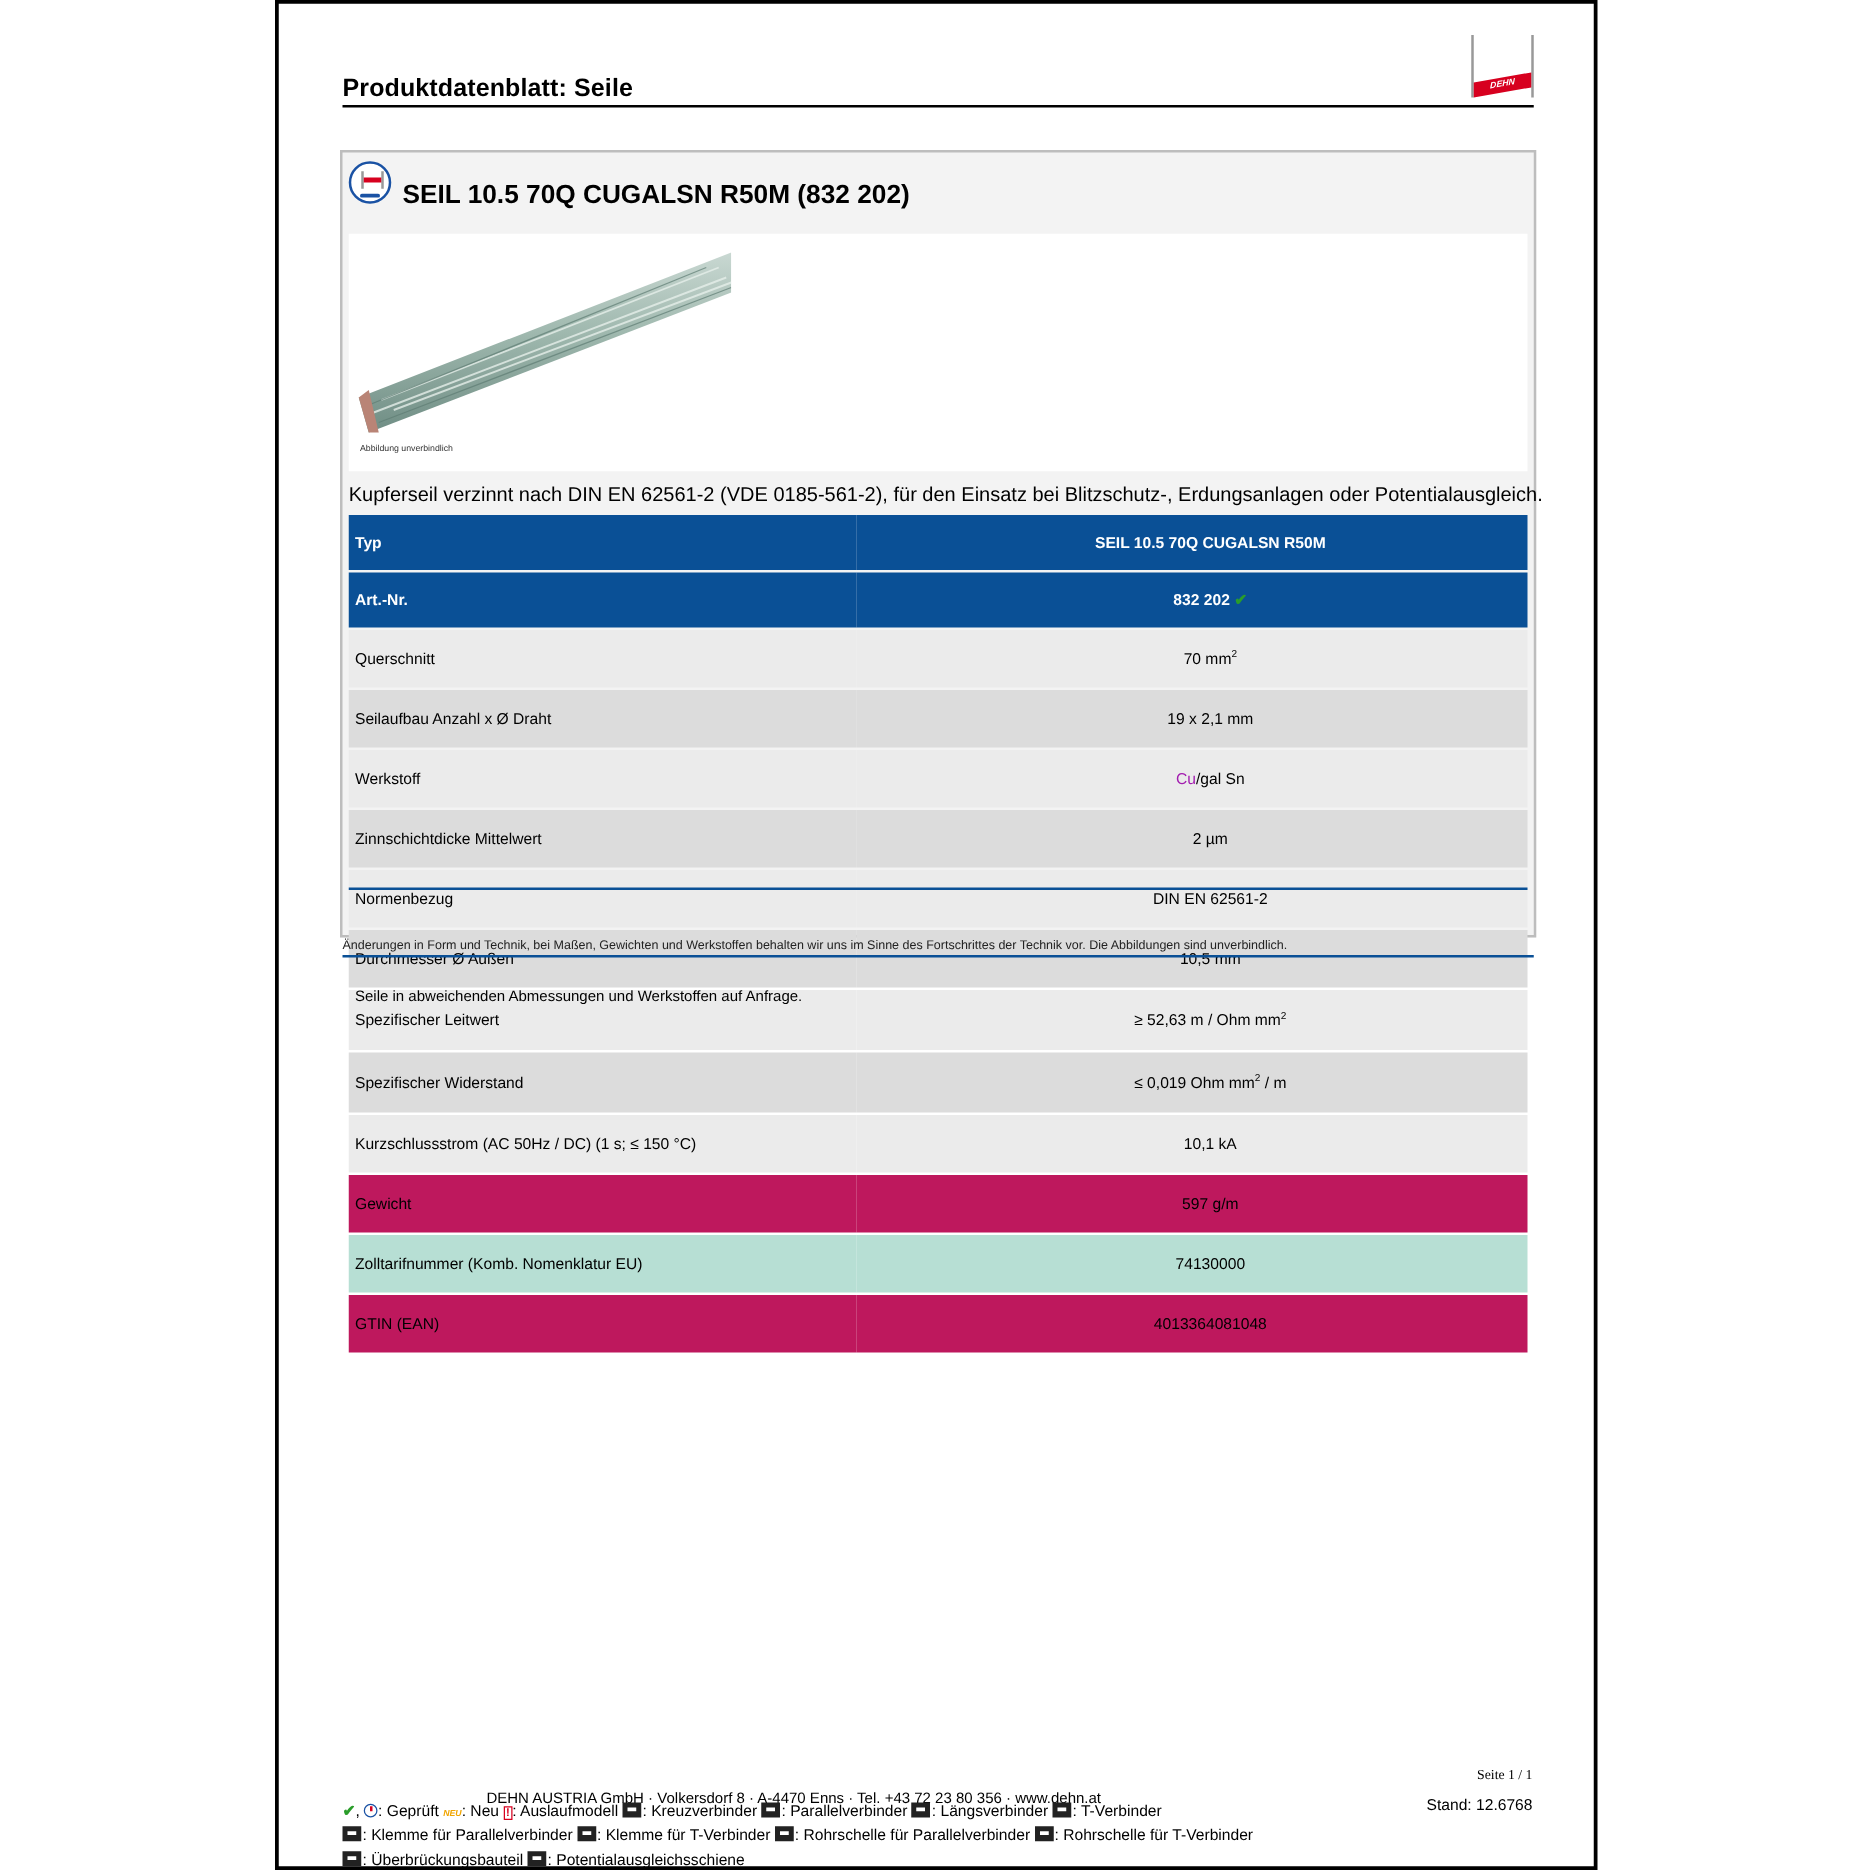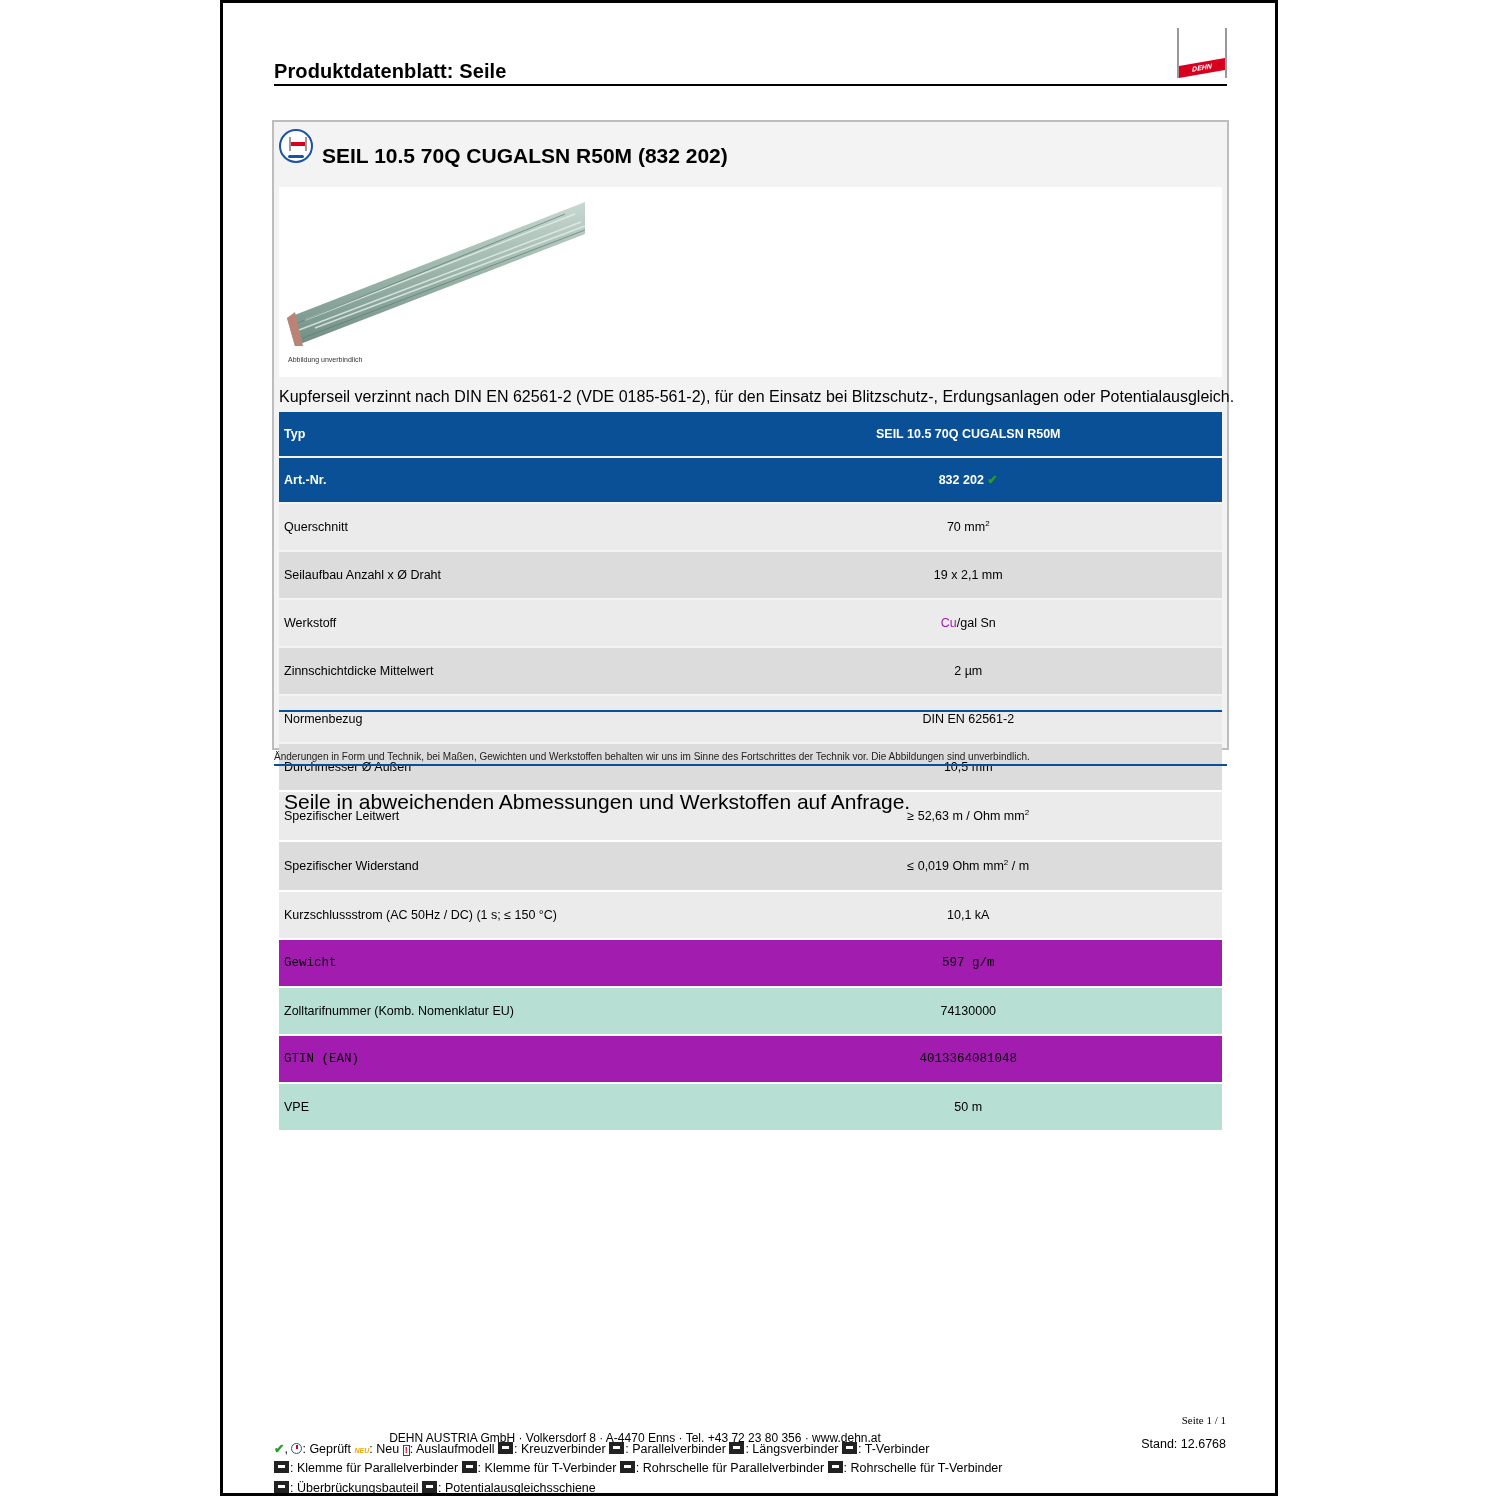--- a/index.html
+++ b/index.html
@@ -41,7 +41,7 @@
 
   .disclaimer { position: absolute; left: 274px; top: 751px; font-size: 10px; color: #222; }
   .disclaimer-rule { position: absolute; left: 274px; top: 764px; width: 953px; height: 2px; background: #0a5096; }
-  .note { position: absolute; left: 284px; top: 790px; font-size: 21px; }
+  .note { position: absolute; left: 284px; top: 790px; font-size: 12px; }
 
   .footer-company { position: absolute; left: 0; width: 1270px; top: 1419px; text-align: center; font-size: 12px; margin-top: 12px; }
   .legend-line { position: absolute; left: 274px; font-size: 12.5px; white-space: nowrap; }

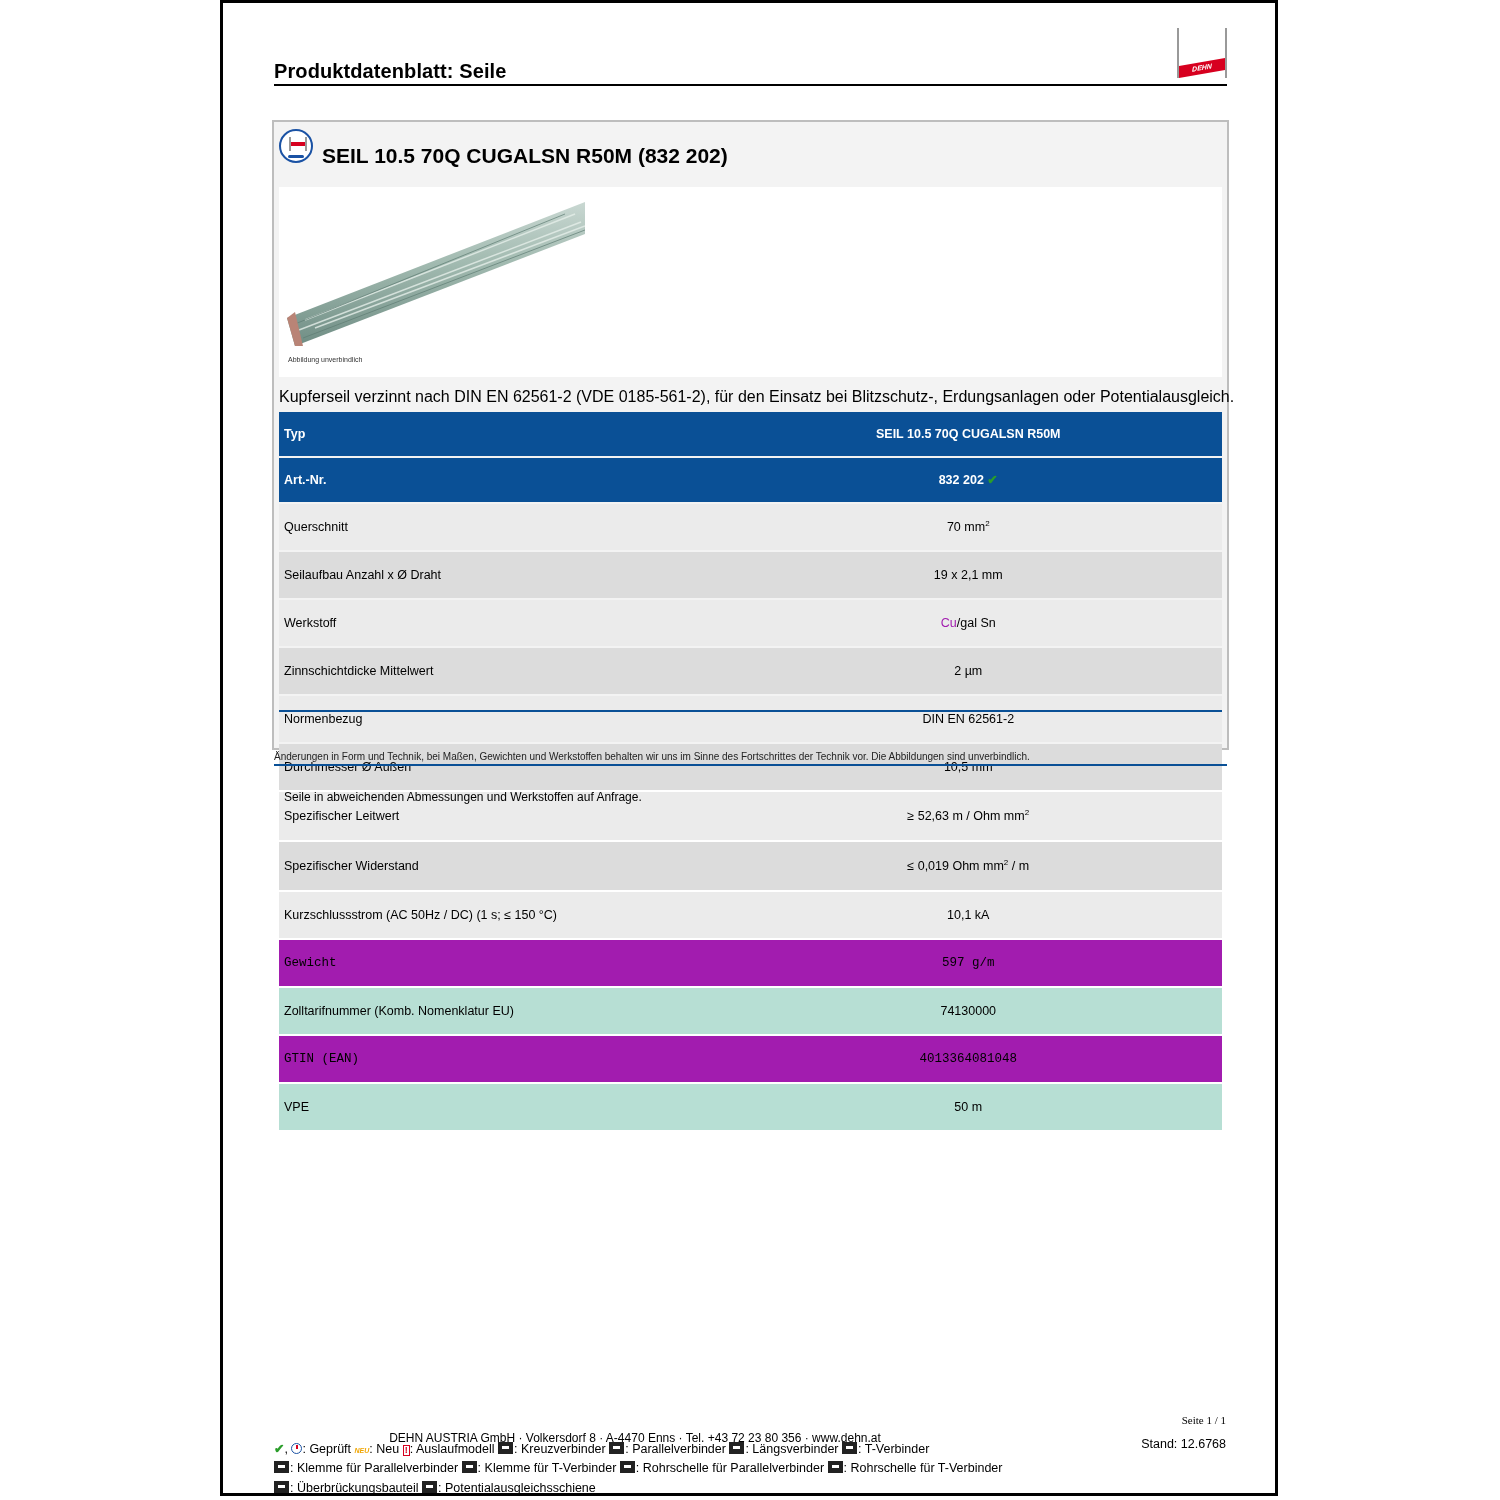--- a/index.html
+++ b/index.html
@@ -32,7 +32,7 @@
   tr.row-light td { background: #ebebeb; }
   tr.row-dark td { background: #dcdcdc; }
   tr.row-tall td { height: 20px; line-height: 20px; }
-  tr.teal-dark td { background: #a21caf; font-family: Liberation Mono, monospace; }
+  tr.teal-dark td { background: #be185d; }
   tr.teal-light td { background: #b7dfd4; }
   .spec-end-rule { position: absolute; left: 279px; top: 710px; width: 943px; height: 2px; background: #0a5096; }
   sup { font-size: 8px; line-height: 0; vertical-align: super; }

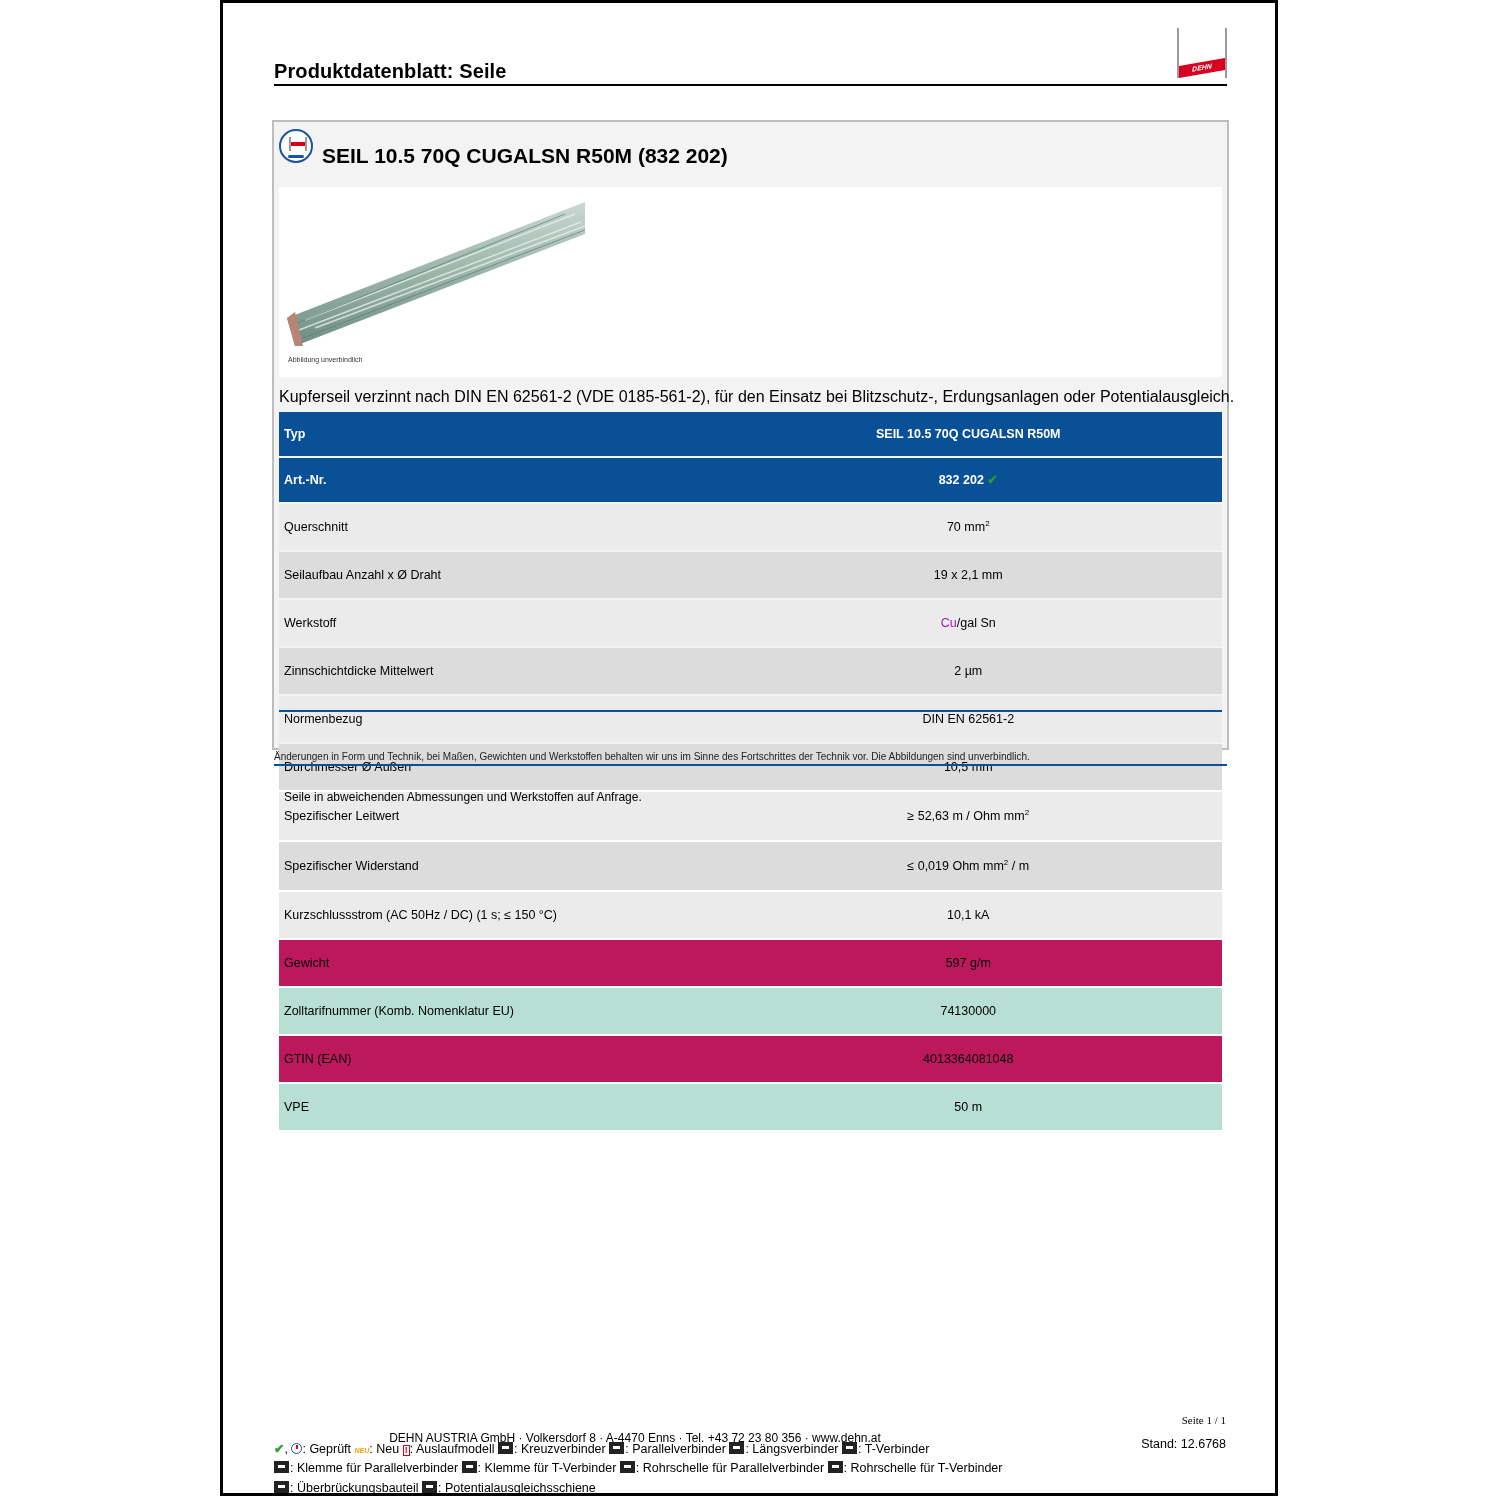--- a/index.html
+++ b/index.html
@@ -158,10 +158,6 @@
     <td>GTIN (EAN)</td>
     <td class="val">4013364081048</td>
   </tr>
-  <tr class="teal-light">
-    <td>VPE</td>
-    <td class="val">50 m</td>
-  </tr>
 </tbody>
   </table>
 <div class="spec-end-rule"></div>

